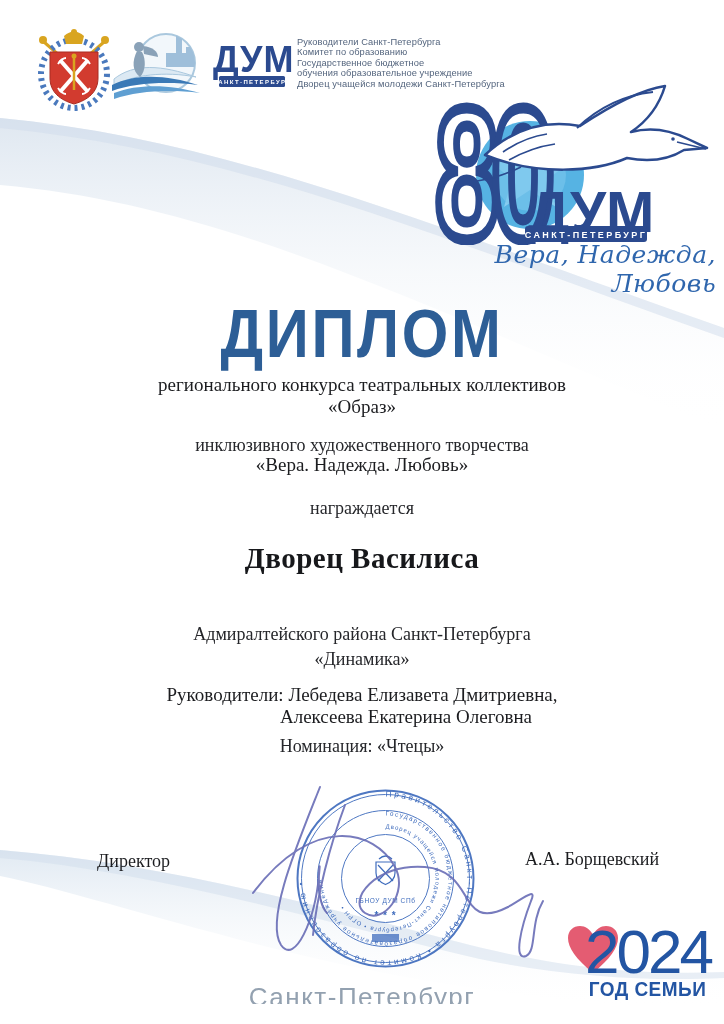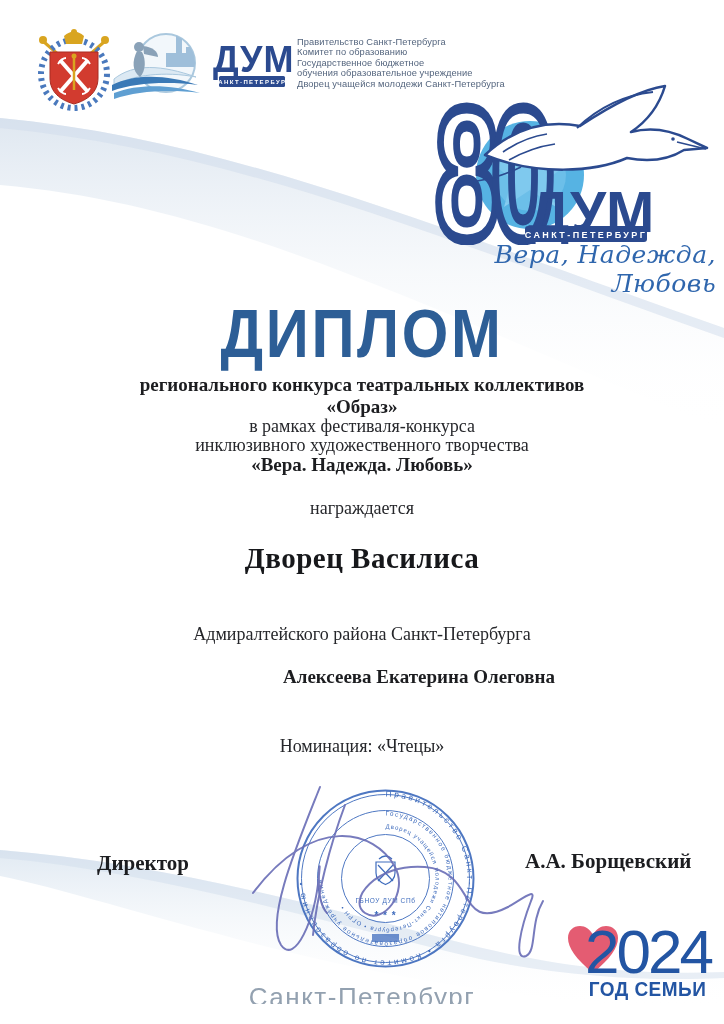--- a/index.html
+++ b/index.html
@@ -105,7 +105,7 @@
   </svg>
 
   <div class="abs z orgtext" style="left:297px;top:37px;width:230px">
-    <div>Правительство Санкт-Петербурга</div>
+    <div>Руководители Санкт-Петербурга</div>
     <div>Комитет по образованию</div>
     <div>Государственное бюджетное</div>
     <div>обучения образовательное учреждение</div>

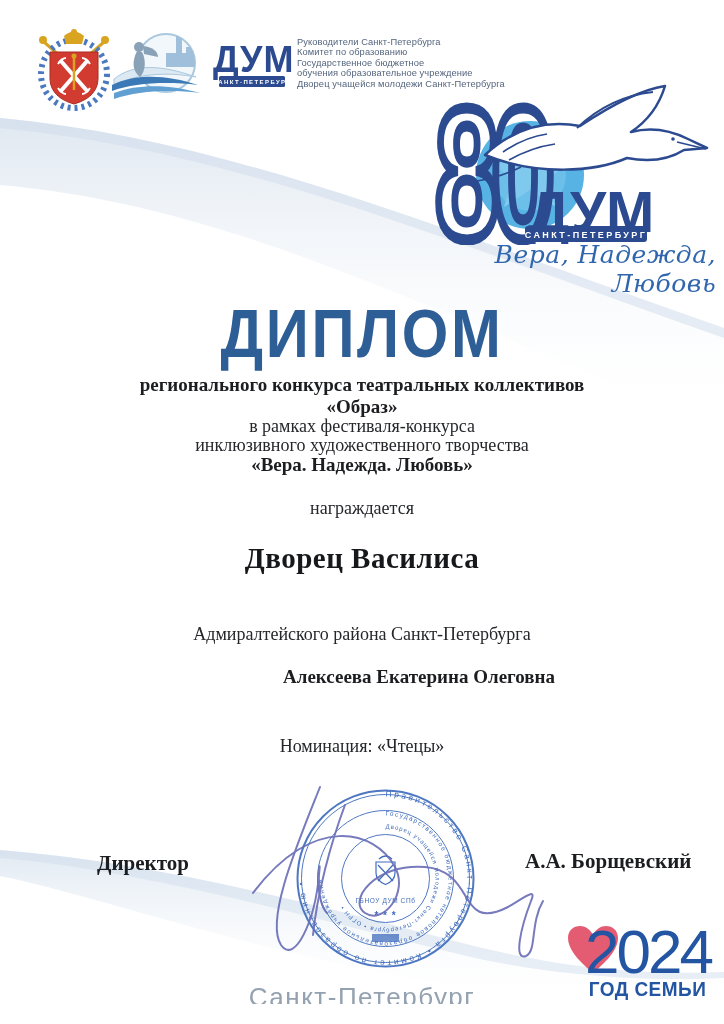--- a/index.html
+++ b/index.html
@@ -19,7 +19,7 @@
     font-family:"Liberation Sans",sans-serif;font-weight:bold;font-size:68px;
     color:#2d5e96;letter-spacing:3px;transform:scale(0.88,1);transform-origin:50% 50%;
   }
-  .b19{font-size:19px;font-weight:bold;color:#1c1d20;}
+  .b19{font-size:19px;font-weight:normal;color:#1c1d20;}
   .r18{font-size:18px;color:#26272b;}
   .recipient{font-size:29px;font-weight:bold;color:#17181b;letter-spacing:0.5px;}
   .motto{

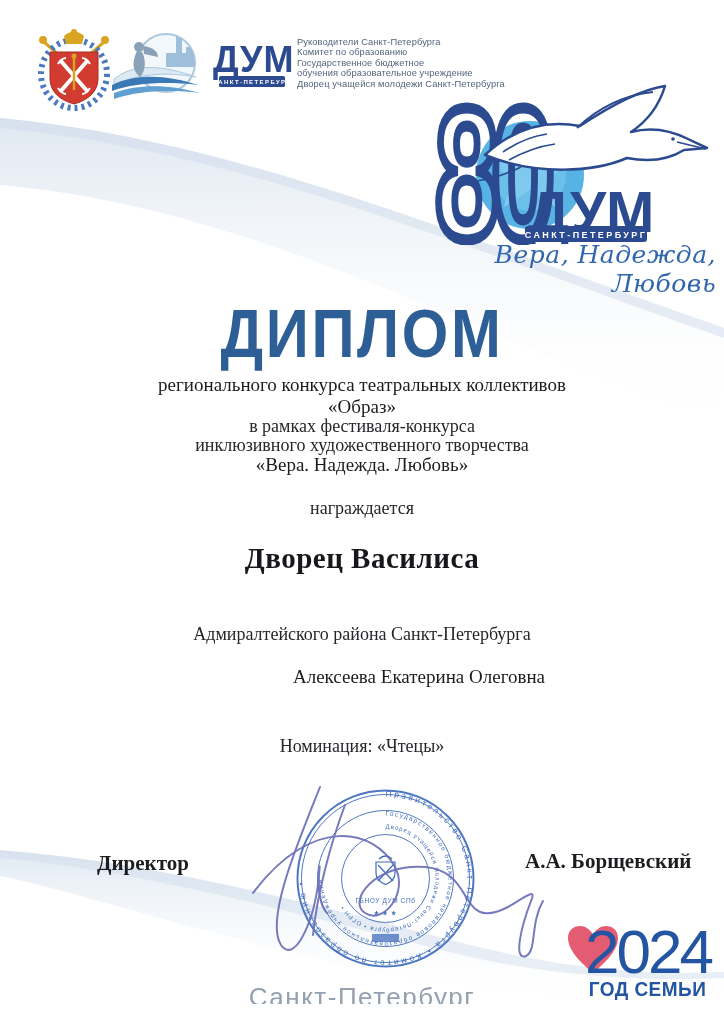--- a/index.html
+++ b/index.html
@@ -137,7 +137,6 @@
 
   <div class="abs z ctr b19" style="top:374px">регионального конкурса театральных коллективов</div>
   <div class="abs z ctr b19" style="top:396px">«Образ»</div>
-  <div class="abs z ctr r18" style="top:416px">в рамках фестиваля-конкурса</div>
   <div class="abs z ctr r18" style="top:435px">инклюзивного художественного творчества</div>
   <div class="abs z ctr b19" style="top:454px">«Вера. Надежда. Любовь»</div>
 

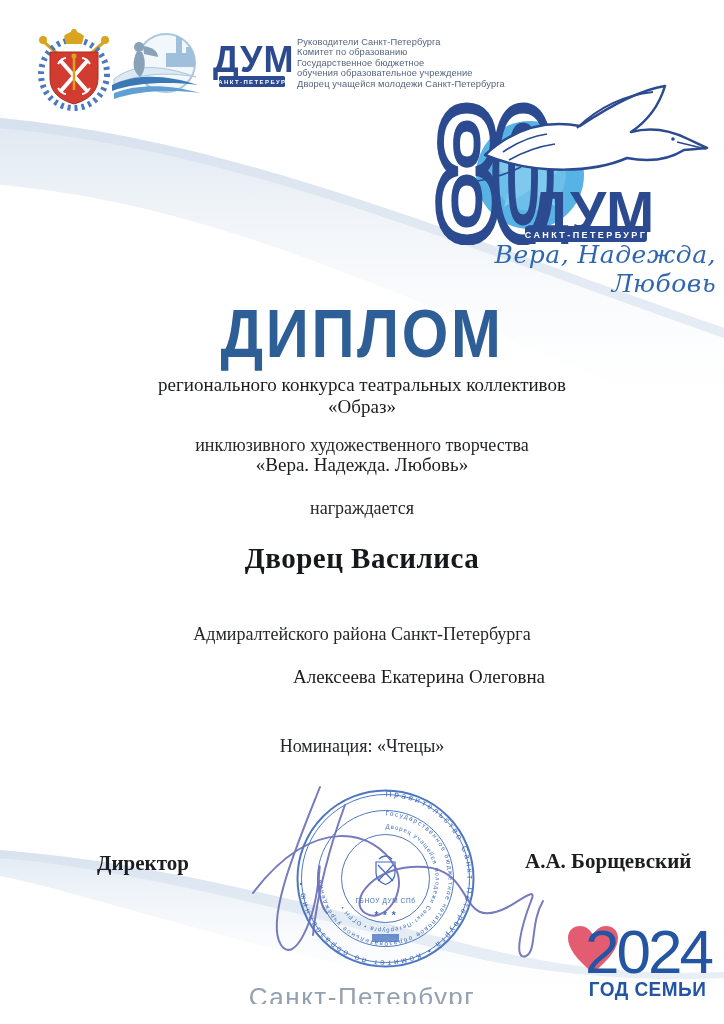--- a/index.html
+++ b/index.html
@@ -145,6 +145,7 @@
   <div class="abs z ctr recipient" style="top:542px">Дворец Василиса</div>
 
   <div class="abs z ctr r18" style="top:624px">Адмиралтейского района Санкт-Петербурга</div>
+  <div class="abs z ctr r18" style="top:649px">«Динамика»</div>
 
   <div class="abs z b19" style="top:666px;left:50%;transform:translateX(-50%);margin-left:57px;white-space:nowrap">Алексеева Екатерина Олеговна</div>
 

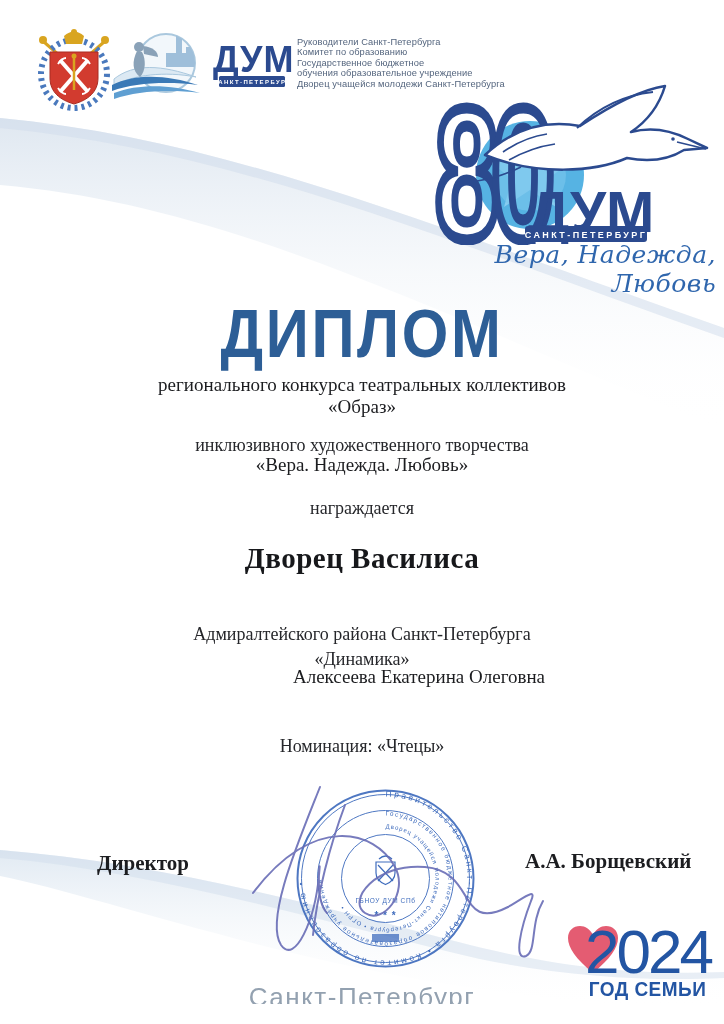--- a/index.html
+++ b/index.html
@@ -147,6 +147,7 @@
   <div class="abs z ctr r18" style="top:624px">Адмиралтейского района Санкт-Петербурга</div>
   <div class="abs z ctr r18" style="top:649px">«Динамика»</div>
 
+  <div class="abs z ctr b19" style="top:684px">Руководители: Лебедева Елизавета Дмитриевна,</div>
   <div class="abs z b19" style="top:666px;left:50%;transform:translateX(-50%);margin-left:57px;white-space:nowrap">Алексеева Екатерина Олеговна</div>
 
   <div class="abs z ctr r18" style="top:736px">Номинация: «Чтецы»</div>

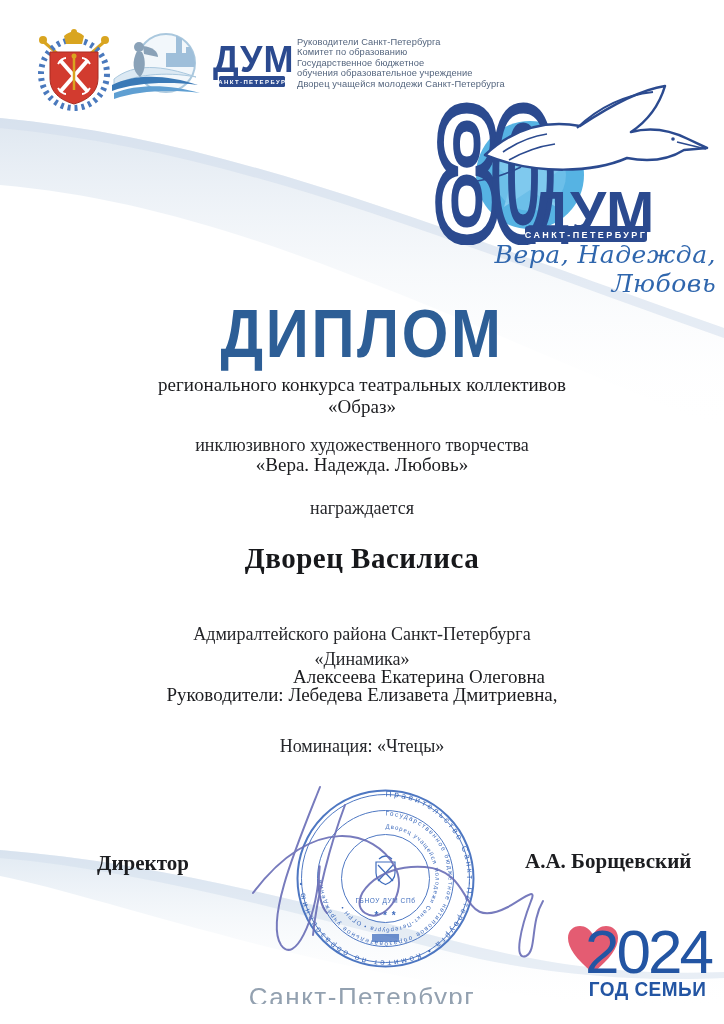--- a/index.html
+++ b/index.html
@@ -148,7 +148,7 @@
   <div class="abs z ctr r18" style="top:649px">«Динамика»</div>
 
   <div class="abs z ctr b19" style="top:684px">Руководители: Лебедева Елизавета Дмитриевна,</div>
-  <div class="abs z b19" style="top:666px;left:50%;transform:translateX(-50%);margin-left:57px;white-space:nowrap">Алексеева Екатерина Олеговна</div>
+  <div class="abs z b19" style="top:706px;left:50%;transform:translateX(-50%);margin-left:44px;white-space:nowrap">Алексеева Екатерина Олеговна</div>
 
   <div class="abs z ctr r18" style="top:736px">Номинация: «Чтецы»</div>
 

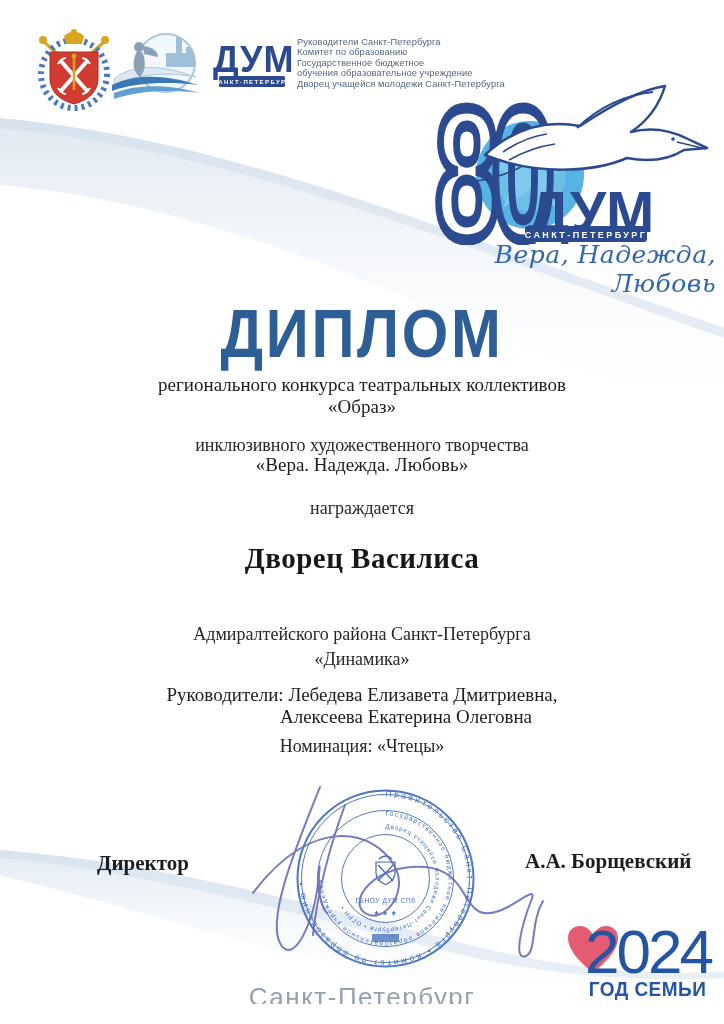--- a/index.html
+++ b/index.html
@@ -26,7 +26,7 @@
     font-family:"DejaVu Serif",serif;font-style:italic;font-size:25px;
     color:#2f66ad;letter-spacing:0.5px;
   }
-  .sig-label{font-size:21px;font-weight:bold;color:#1c1d20;}
+  .sig-label{font-size:18px;font-weight:normal;color:#1c1d20;}
   .footer-city{
     font-family:"Liberation Sans",sans-serif;font-size:26px;color:#93a1b0;
     letter-spacing:1.5px;

